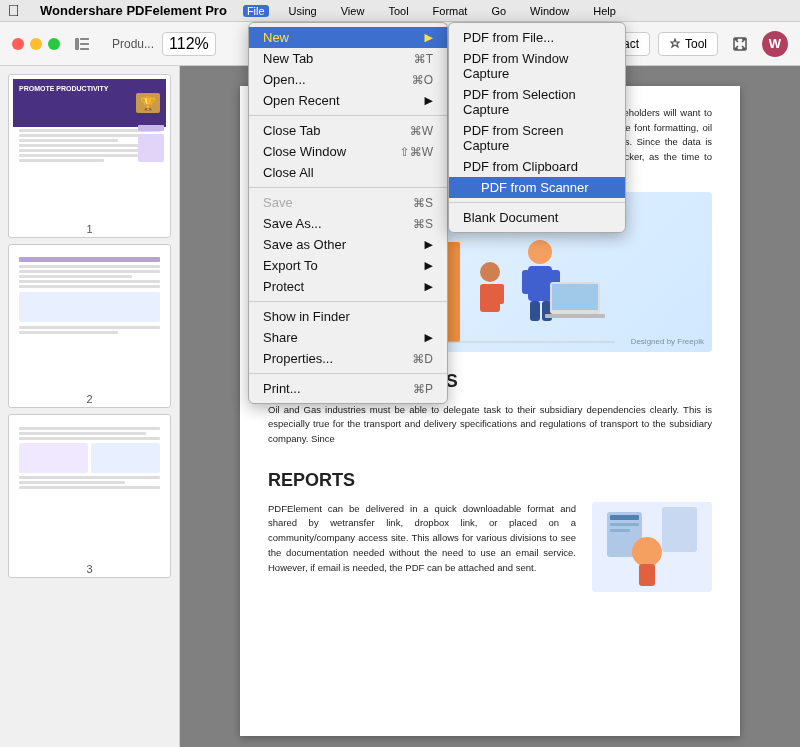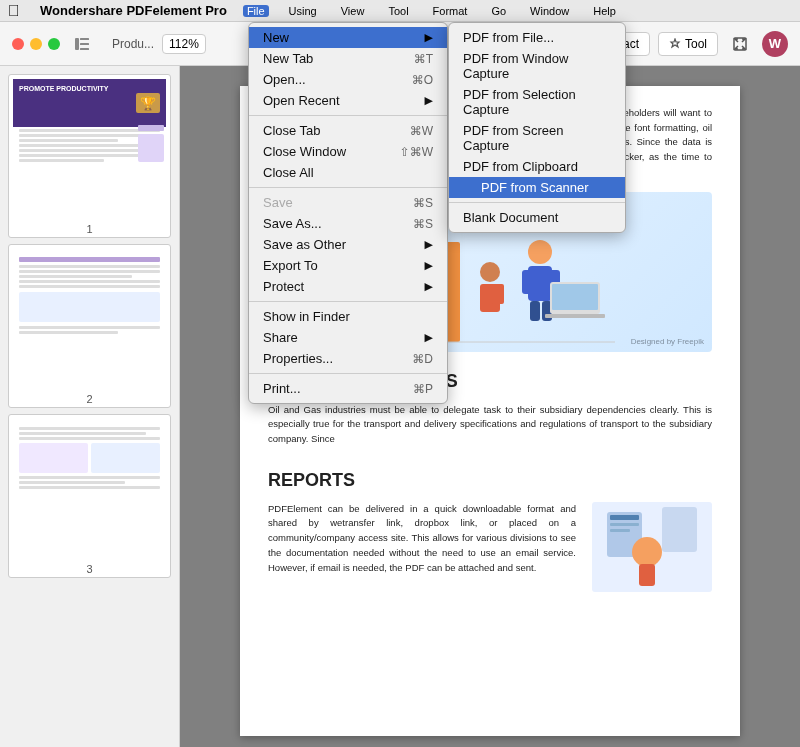--- a/index.html
+++ b/index.html
@@ -66,7 +66,7 @@
       margin-left: 8px;
     }
     .toolbar-zoom {
-      font-size: 12px;
+      font-size: 16px;
       background: white;
       border: 1px solid #ccc;
       border-radius: 4px;

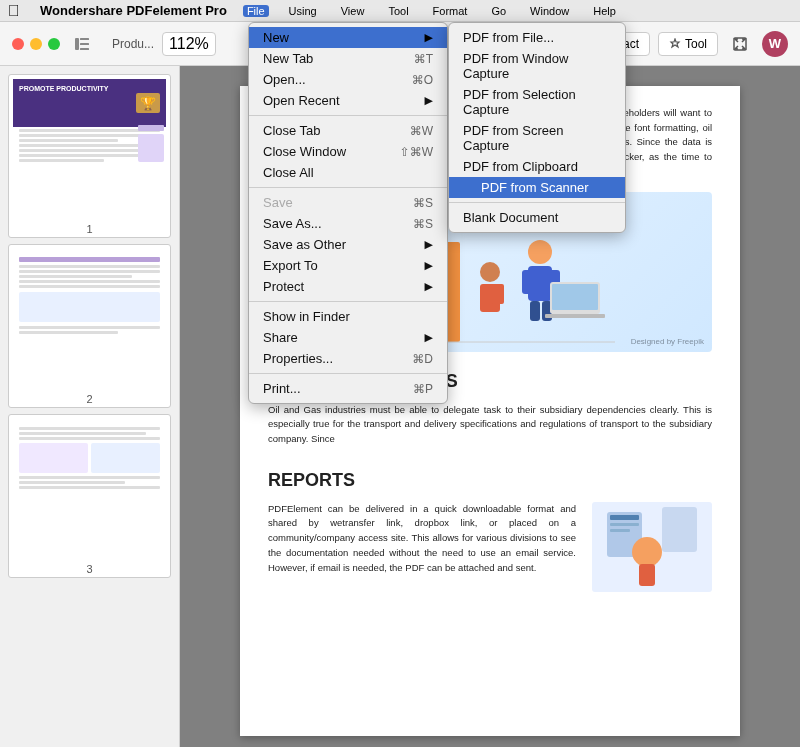--- a/index.html
+++ b/index.html
@@ -216,7 +216,7 @@
     }
     .menu-item.selected {
       background: #3d6fce;
-      color: #000000;
+      color: #fde047;
       text-align: right;
     }
     .menu-item.disabled {

